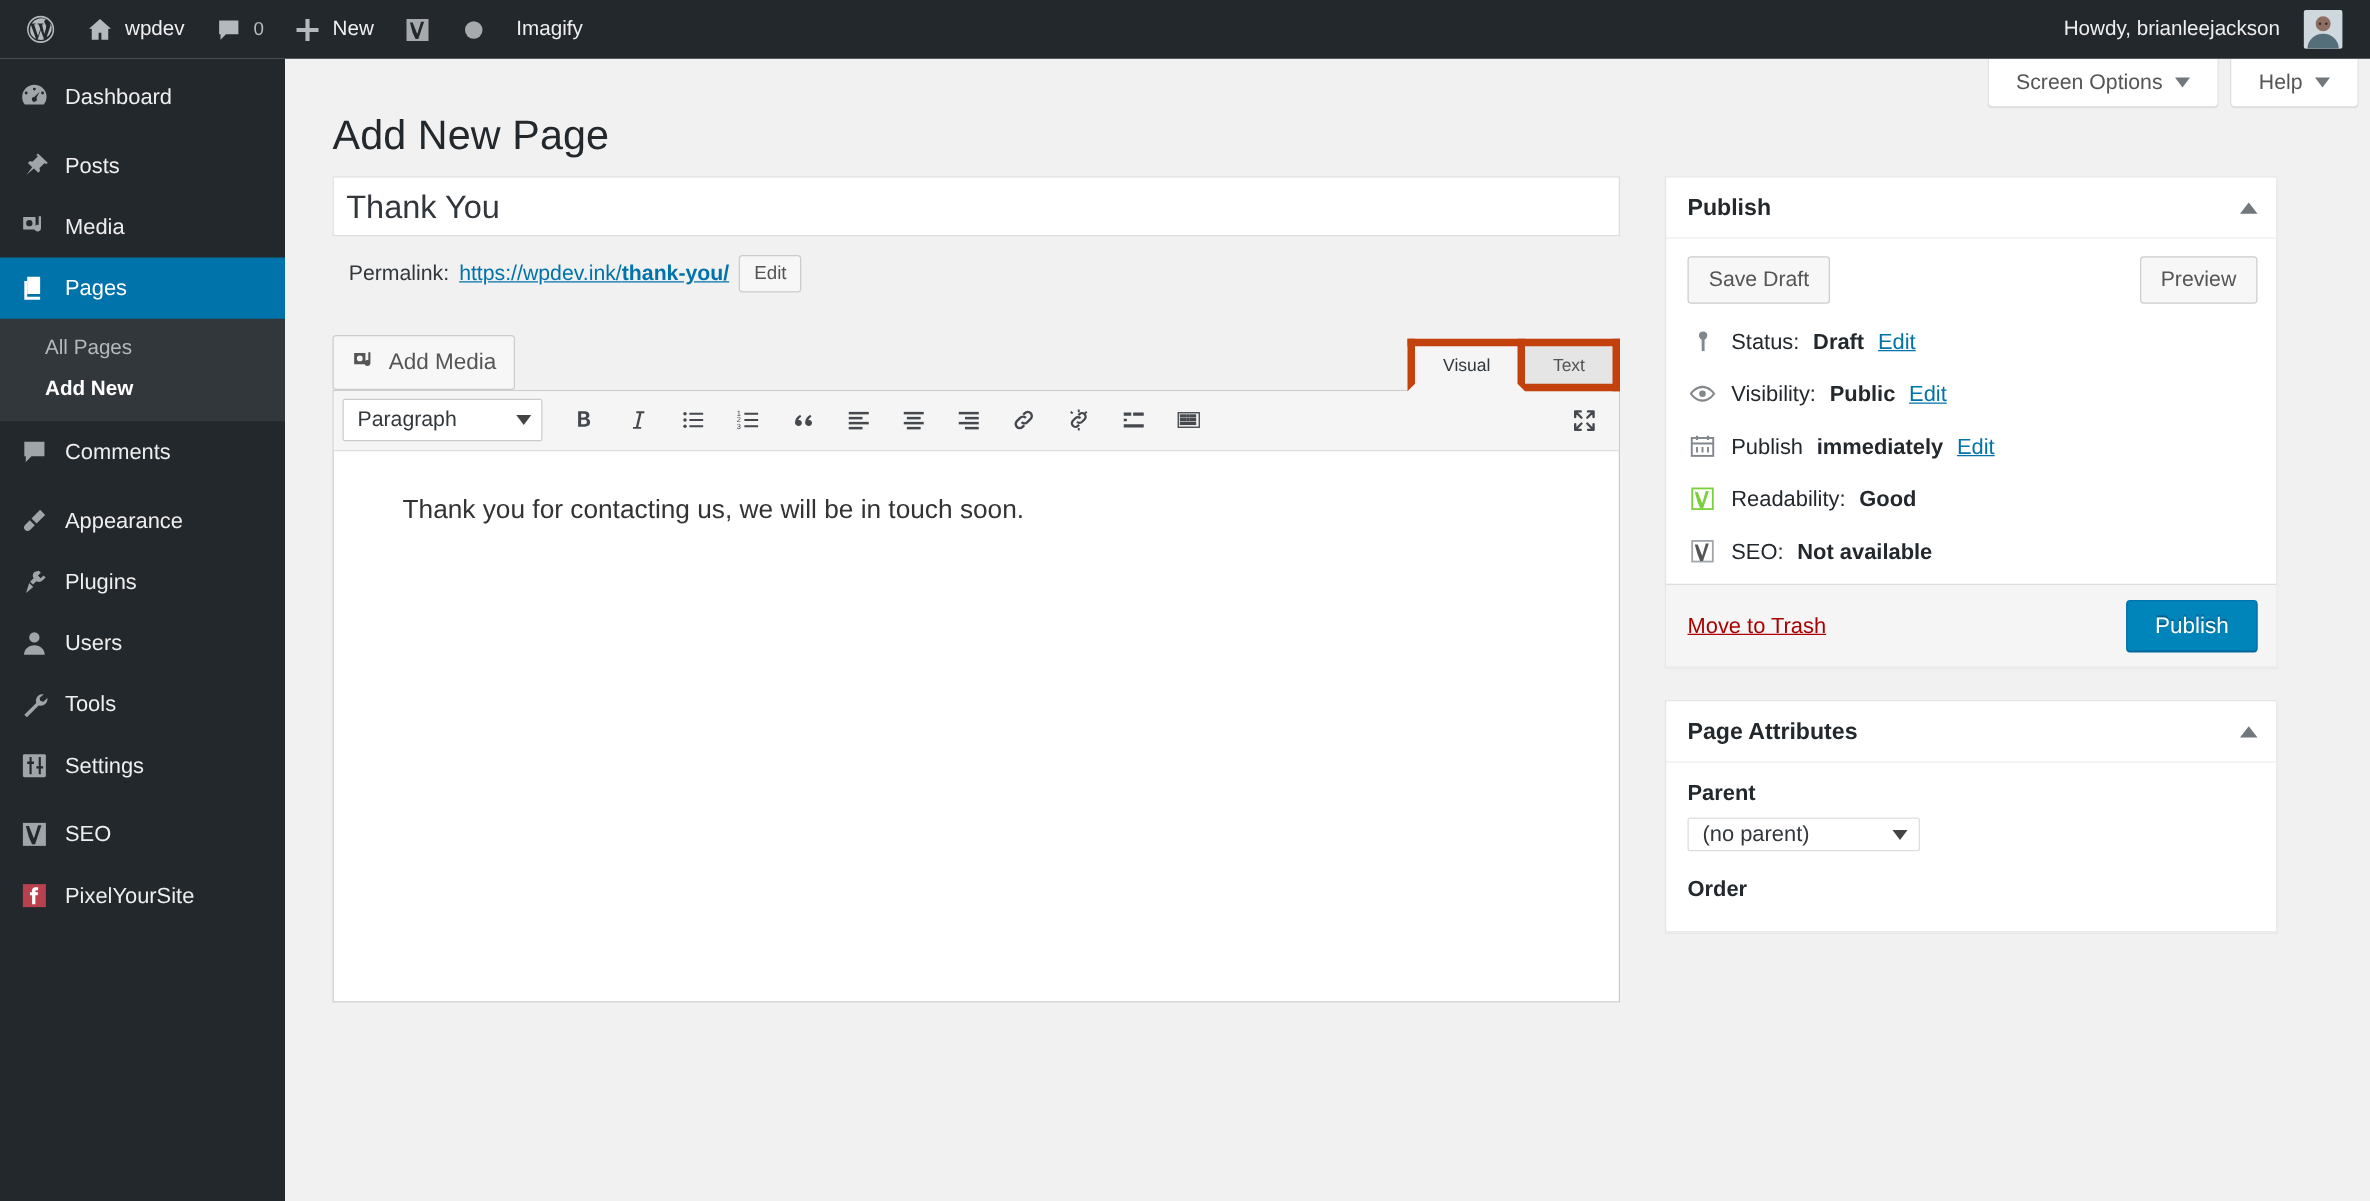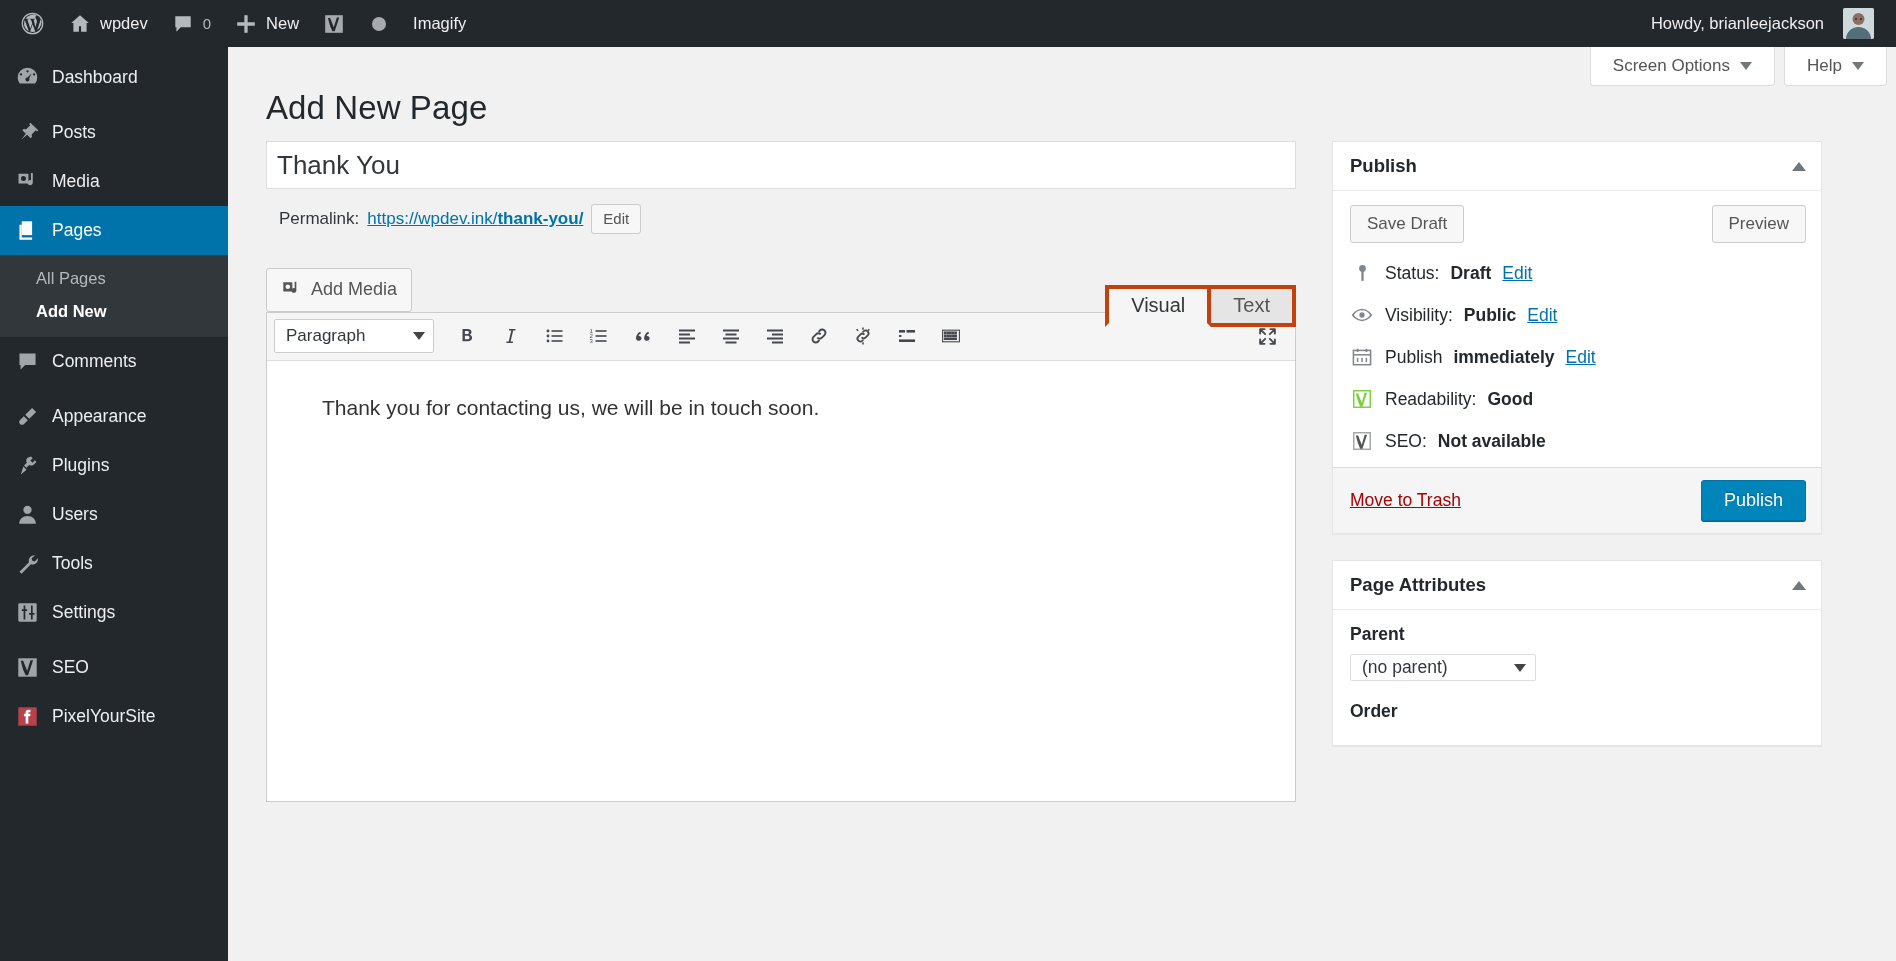--- a/index.html
+++ b/index.html
@@ -167,11 +167,11 @@
   .etab {
     height: 42px; padding: 0 22px;
     display: flex; align-items: center;
-    font-size: 20px; color: #555;
-    border: 4px solid #c2410c;
+    font-size: 14px; color: #555;
+    border: 6px solid #c2410c;
     background: #e5e5e5;
     cursor: pointer;
-    position: relative; top: 15px;
+    position: relative; top: 1px;
   }
   .etab.active {
     background: #f5f5f5; border-bottom-color: #f5f5f5; color: #32373c;

